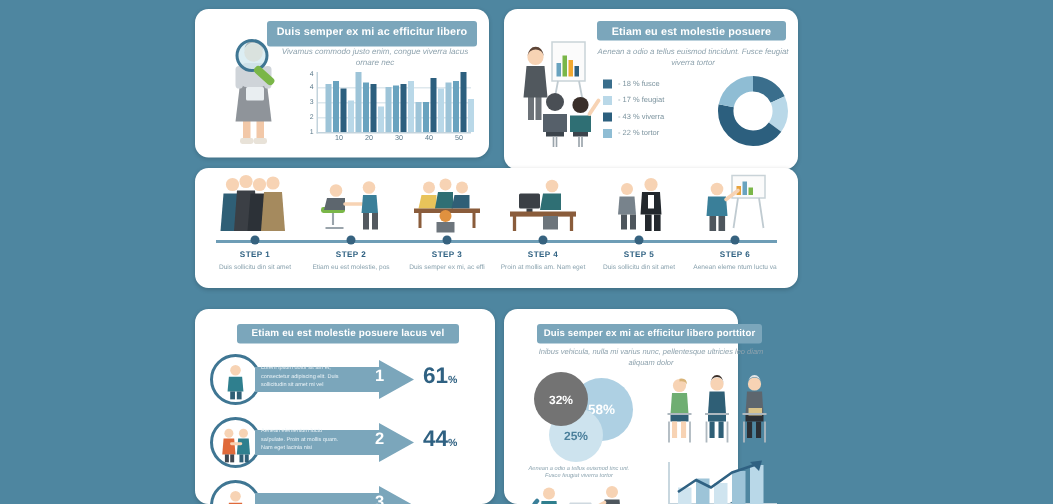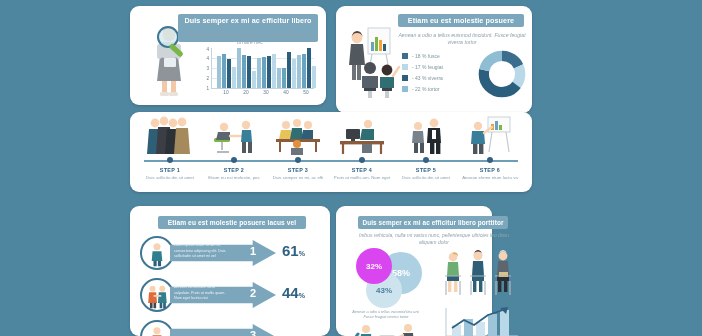--- a/index.html
+++ b/index.html
@@ -29,7 +29,7 @@
 
   
   #card-tl{left:130px;top:6px;width:196px;height:99px;}
-  #tl-pill{position:absolute;left:48px;top:8px;width:140px;height:28px;
+  #tl-pill{position:absolute;left:48px;top:8px;width:140px;height:17px;
            font-size:7.2px;line-height:13px;text-align:center;}
   #tl-sub{position:absolute;left:50px;top:26px;width:140px;font-size:5.4px;}
   #tl-chart{position:absolute;left:72px;top:42px;width:112px;height:48px;}

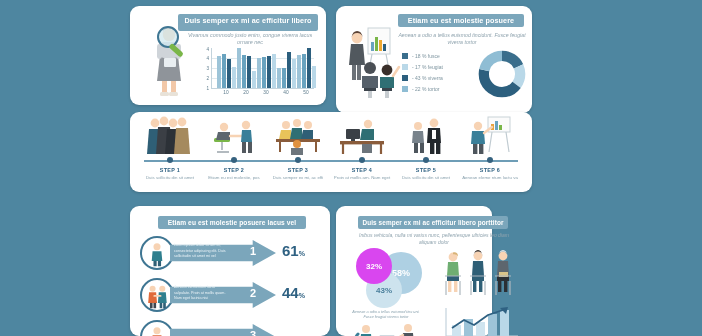--- a/index.html
+++ b/index.html
@@ -415,7 +415,7 @@
     <div id="bubbles">
       <div class="bub" style="left:26px;top:6px;width:42px;height:42px;background:#aed0e3;font-size:9px;">58%</div>
       <div class="bub" style="left:12px;top:26px;width:36px;height:36px;background:#cde3ee;font-size:8px;color:#4a7f9b;">43%</div>
-      <div class="bub" style="left:2px;top:2px;width:36px;height:36px;background:#d946ef;font-size:8px;">32%</div>
+      <div class="bub" style="left:2px;top:2px;width:36px;height:36px;background:#737373;font-size:8px;">32%</div>
     </div>
 
     <svg id="br-seated" viewBox="0 0 80 52">

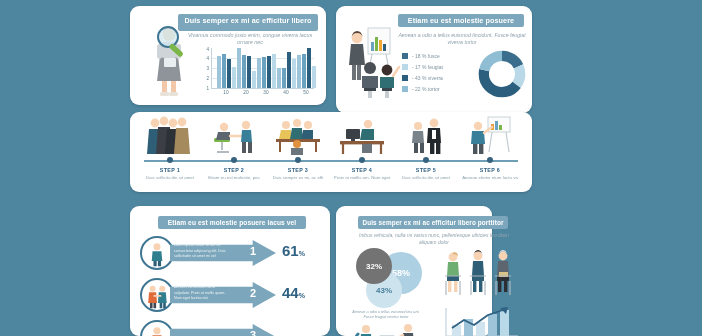--- a/index.html
+++ b/index.html
@@ -414,7 +414,7 @@
 
     <div id="bubbles">
       <div class="bub" style="left:26px;top:6px;width:42px;height:42px;background:#aed0e3;font-size:9px;">58%</div>
-      <div class="bub" style="left:12px;top:26px;width:36px;height:36px;background:#cde3ee;font-size:8px;color:#4a7f9b;">43%</div>
+      <div class="bub" style="left:12px;top:26px;width:36px;height:36px;background:#cde3ee;font-size:8px;color:#4a7f9b;">25%</div>
       <div class="bub" style="left:2px;top:2px;width:36px;height:36px;background:#737373;font-size:8px;">32%</div>
     </div>
 

